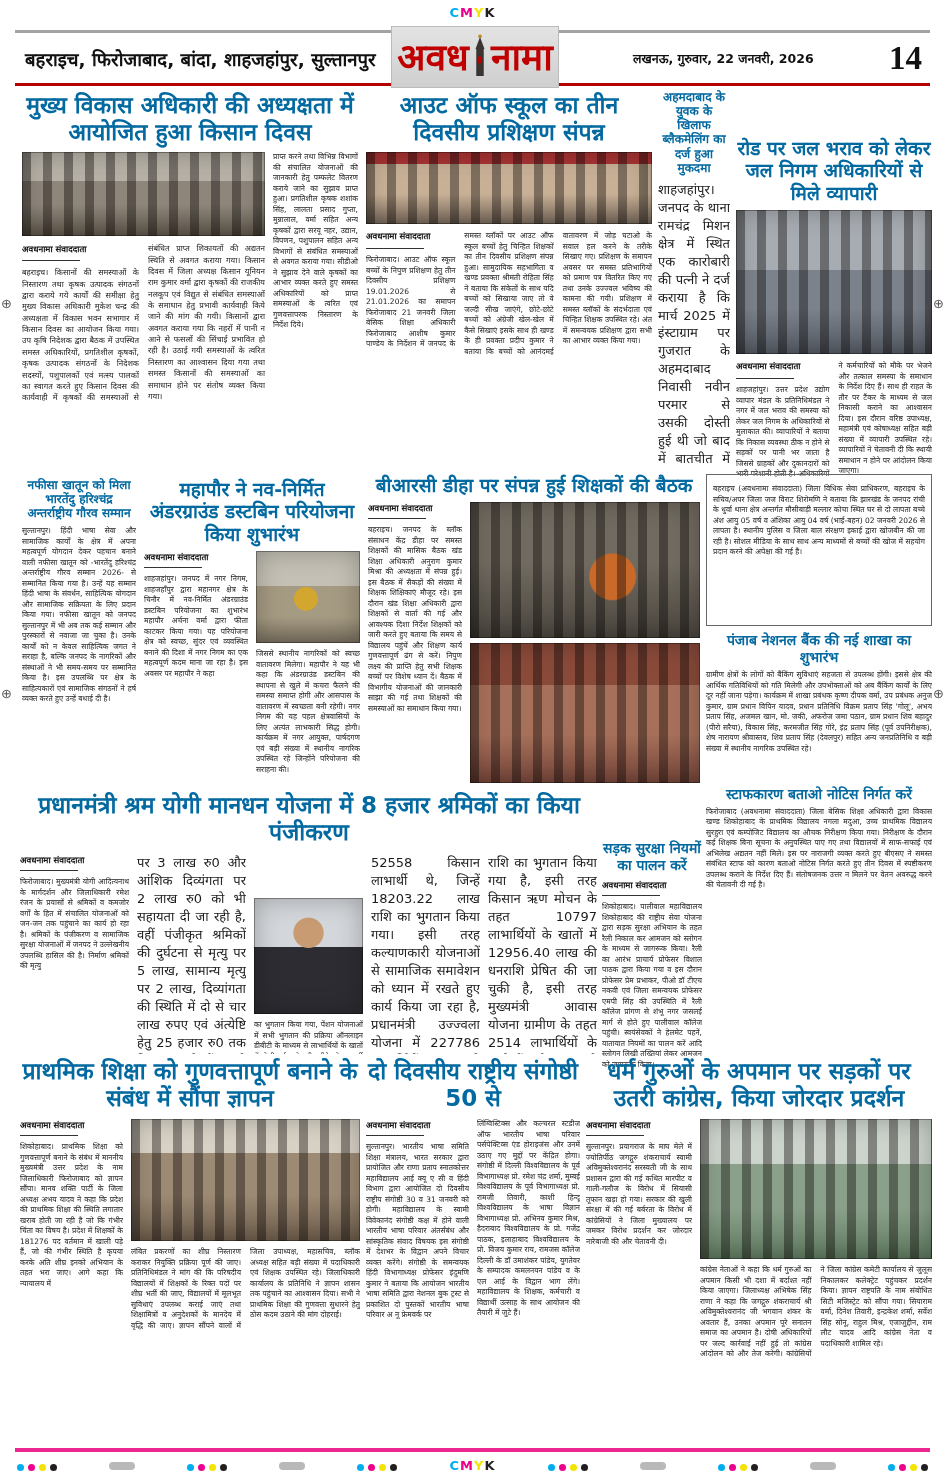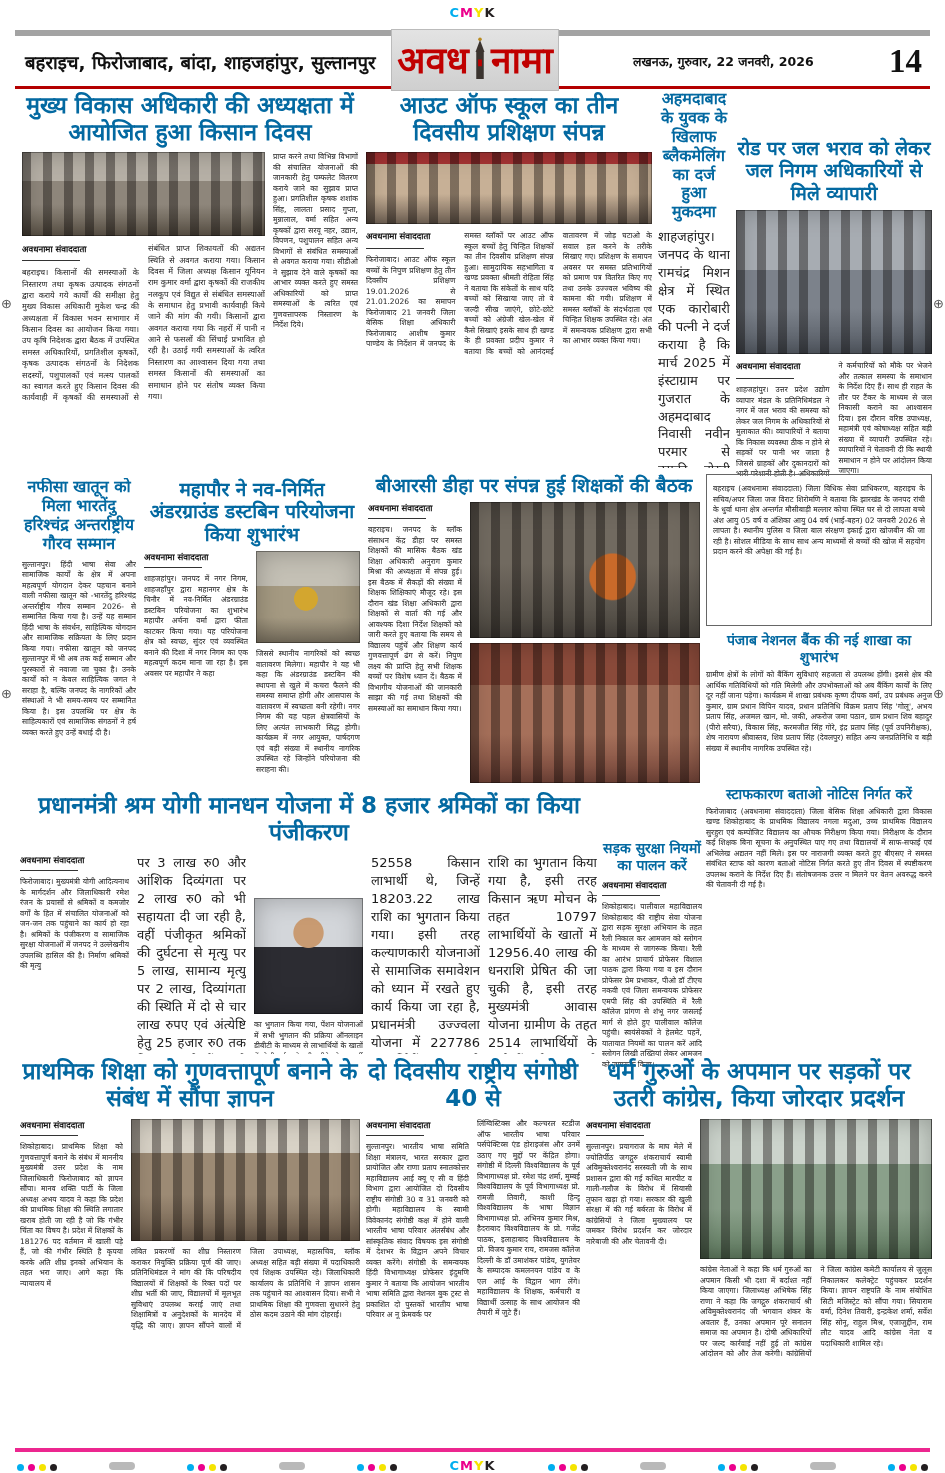--- a/index.html
+++ b/index.html
@@ -10,7 +10,7 @@
   .cmyk-label{font-size:13px;font-weight:700;letter-spacing:1px;}
   .cmyk-label .c{color:#00aeef}.cmyk-label .m{color:#ec008c}.cmyk-label .y{color:#f5e400}.cmyk-label .k{color:#231f20}
   #masthead{position:absolute;top:30px;left:15px;width:915px;height:50px;
-            border-top:6px solid #a3a3a3;border-bottom:3px solid #b40000;}
+            border-top:3px solid #a3a3a3;border-bottom:3px solid #b40000;}
   .edition{position:absolute;left:10px;top:50%;transform:translateY(-50%);
            font-size:18.5px;font-weight:800;white-space:nowrap;}
   #logo{position:absolute;left:377px;top:-6px;width:166px;height:60px;

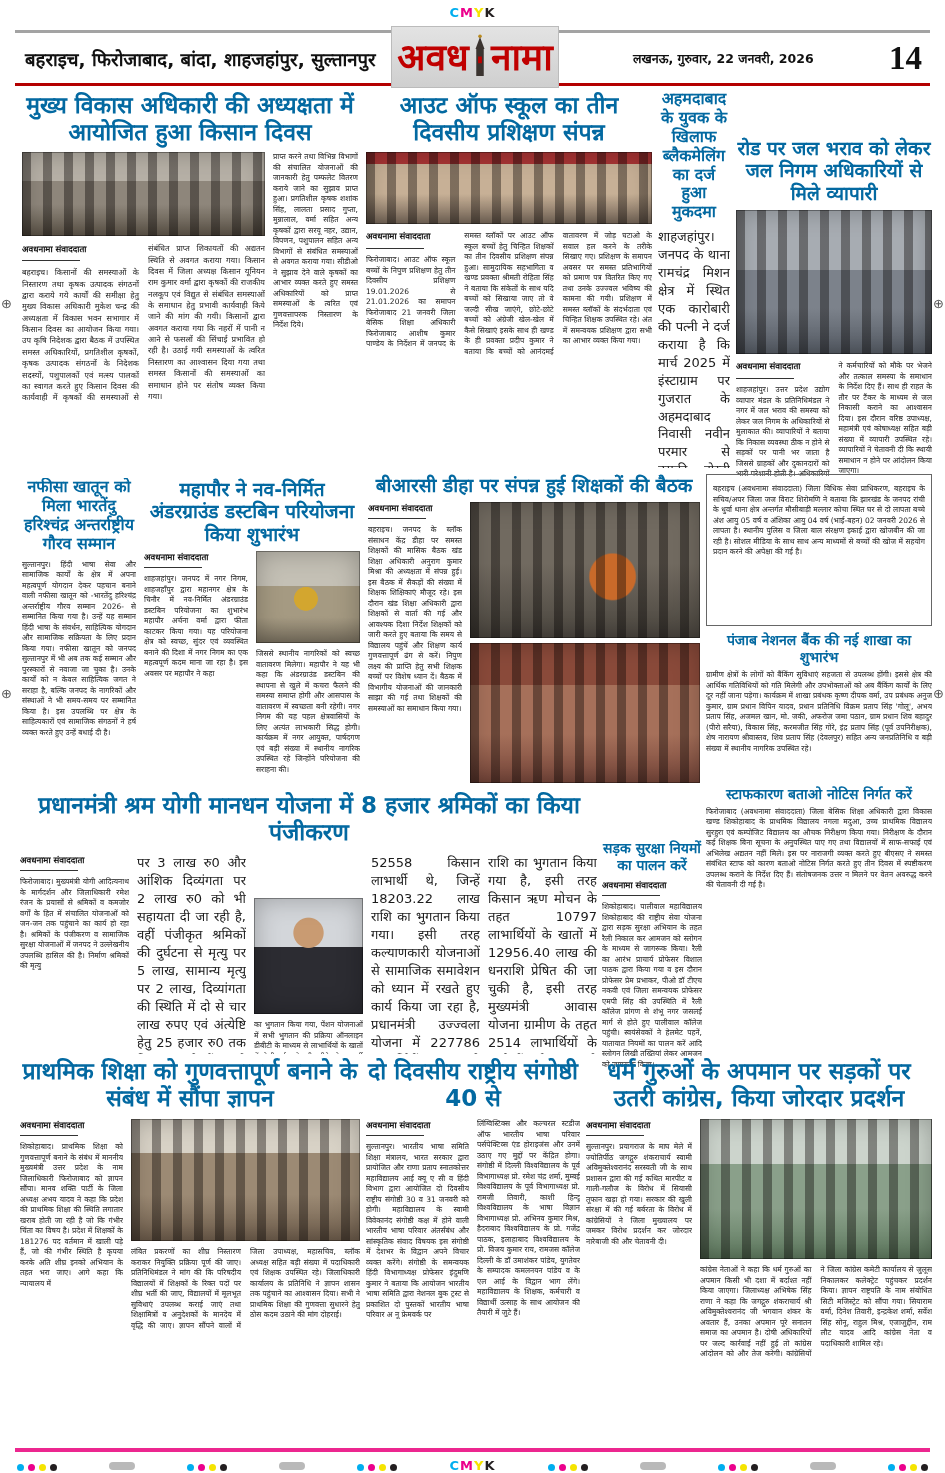--- a/index.html
+++ b/index.html
@@ -26,7 +26,7 @@
   .hl-xl{font-size:23px;}
   .hl-lg{font-size:19px;}
   .hl-md{font-size:14px;}
-  .hl-sm{font-size:16px;}
+  .hl-sm{font-size:12px;}
   .body-text{font-size:8px;line-height:1.42;text-align:justify;color:#1c1c1c;overflow:hidden;}
   .t7{font-size:13px;line-height:1.38;}
   .t75{font-size:7.5px;line-height:1.4;}

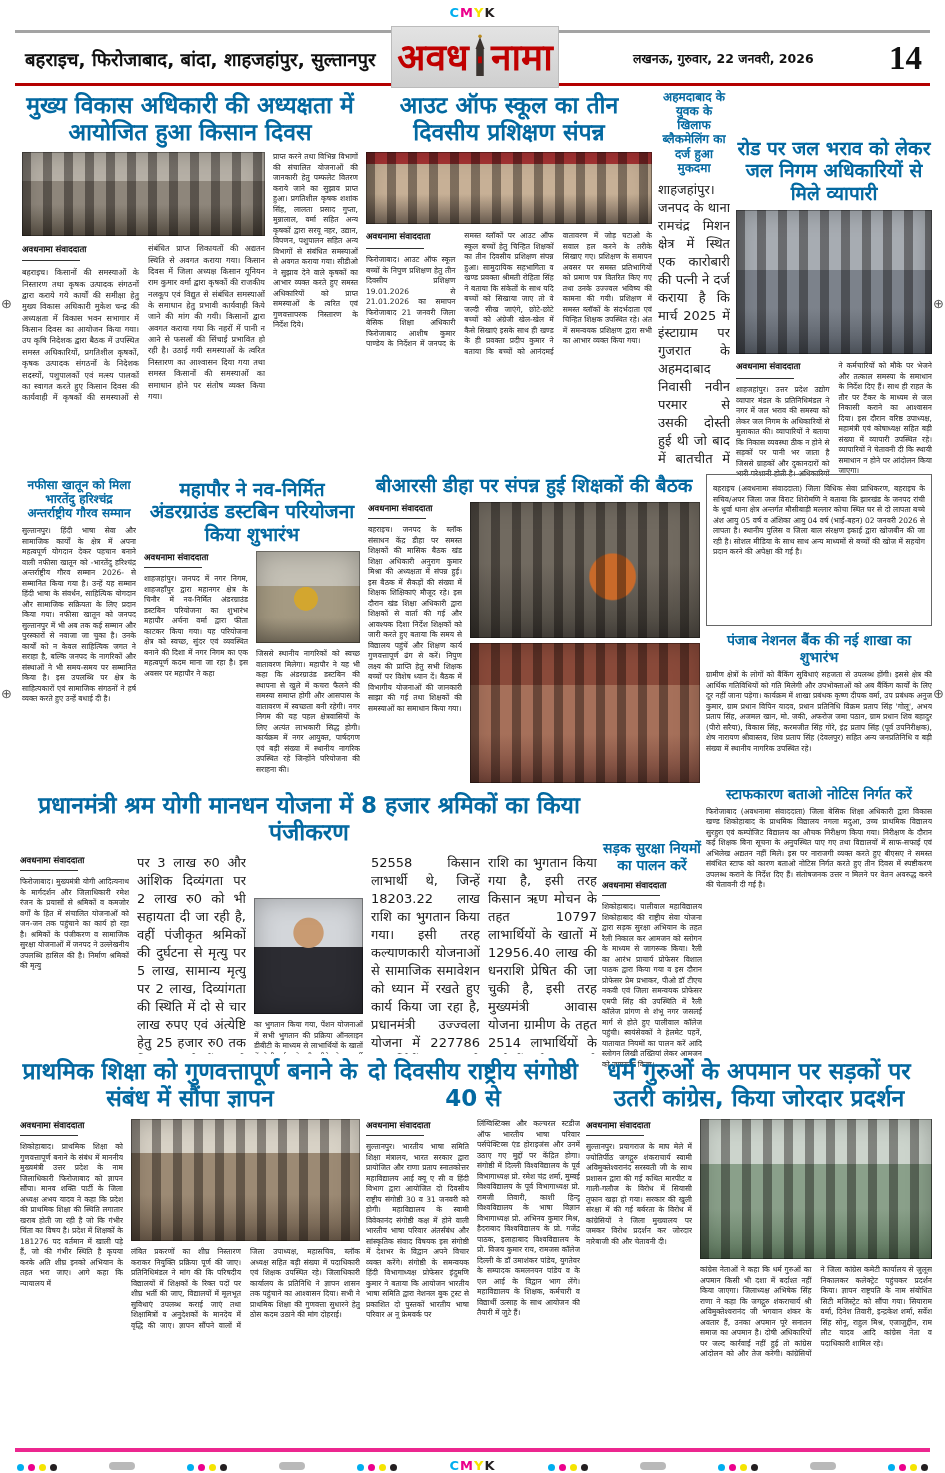--- a/index.html
+++ b/index.html
@@ -214,7 +214,7 @@
   </div>
 
   <div class="abs" style="left:366px;top:1058px;width:214px;height:388px;overflow:hidden;">
-    <div class="hl hl-xl">दो दिवसीय राष्ट्रीय संगोष्ठी 40 से</div>
+    <div class="hl hl-xl">दो दिवसीय राष्ट्रीय संगोष्ठी 50 से</div>
     <div style="display:flex;gap:8px;margin-top:7px;">
       <div style="width:103px;">
         <div class="byline">अवधनामा संवाददाता</div>

